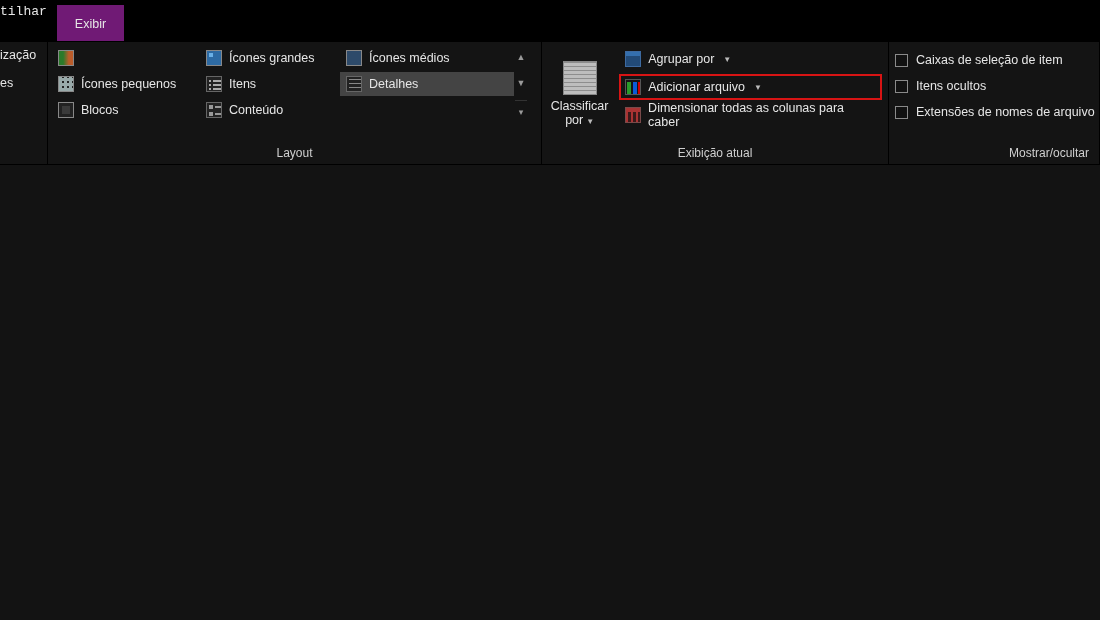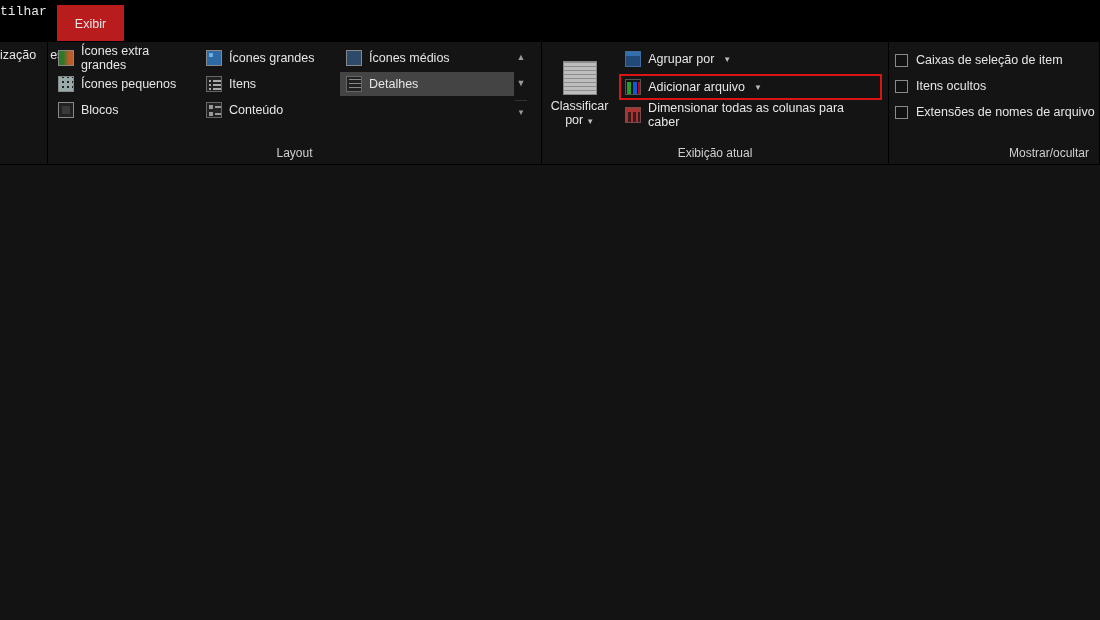--- a/index.html
+++ b/index.html
@@ -28,7 +28,7 @@
       cursor:pointer;
     }
     .tab.active{
-      background:#b91c1c;
+      background:#701a75;
     }
 
     

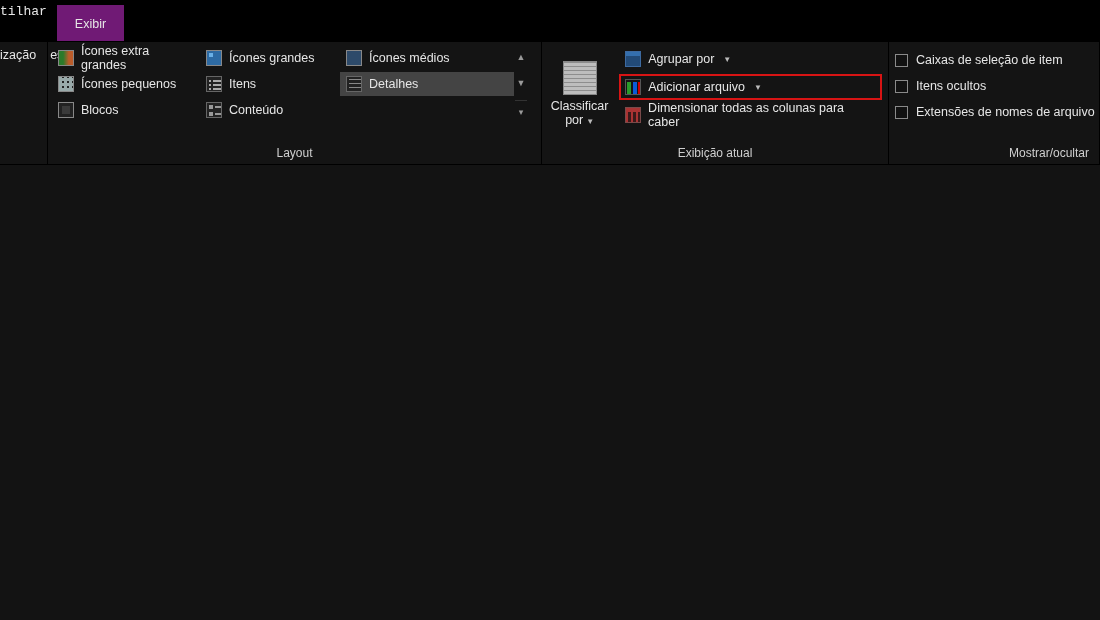--- a/index.html
+++ b/index.html
@@ -52,7 +52,7 @@
 
     
     .panes{ width:48px; }
-    .panes .group-body{ flex-direction:row; gap:14px; padding-top:6px; padding-left:0;}
+    .panes .group-body{ flex-direction:column; gap:14px; padding-top:6px; padding-left:0;}
     .panes-line{ font-size:12.5px; color:#e6e6e6; padding-left:0;}
     .panes .group-label{ justify-content:flex-start; padding-left:0;}
 

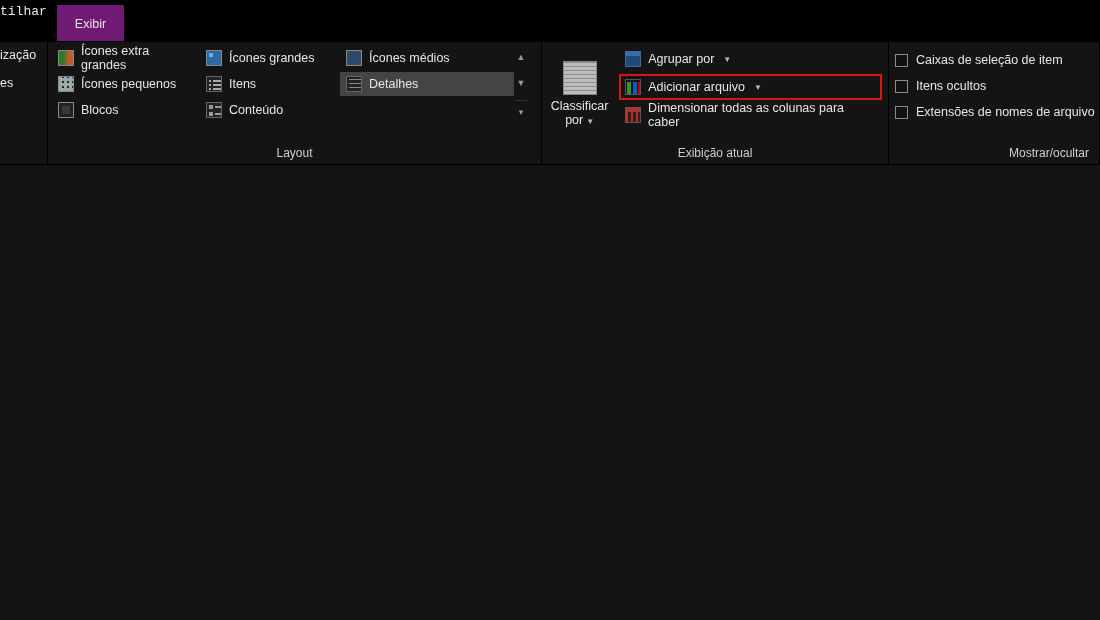--- a/index.html
+++ b/index.html
@@ -207,7 +207,6 @@
       <div class="layout-grid">
         <div class="layout-btn">
           <span class="icon ic-xl"></span>
-          <span>Ícones extra grandes</span>
         </div>
         <div class="layout-btn">
           <span class="icon ic-lg"></span>

